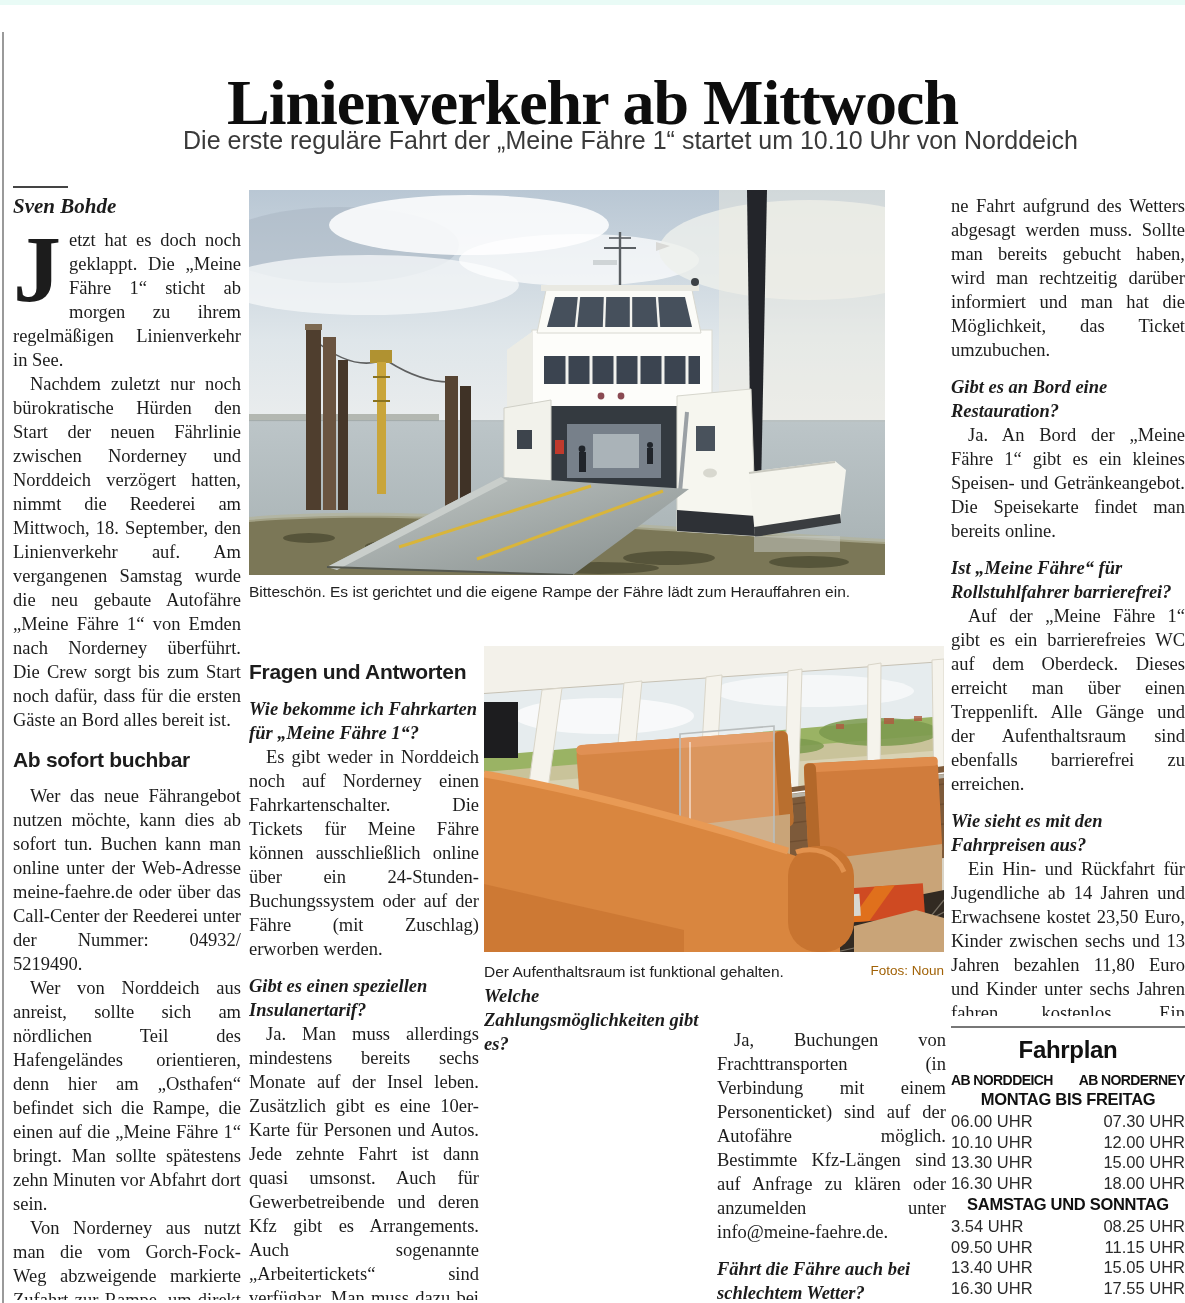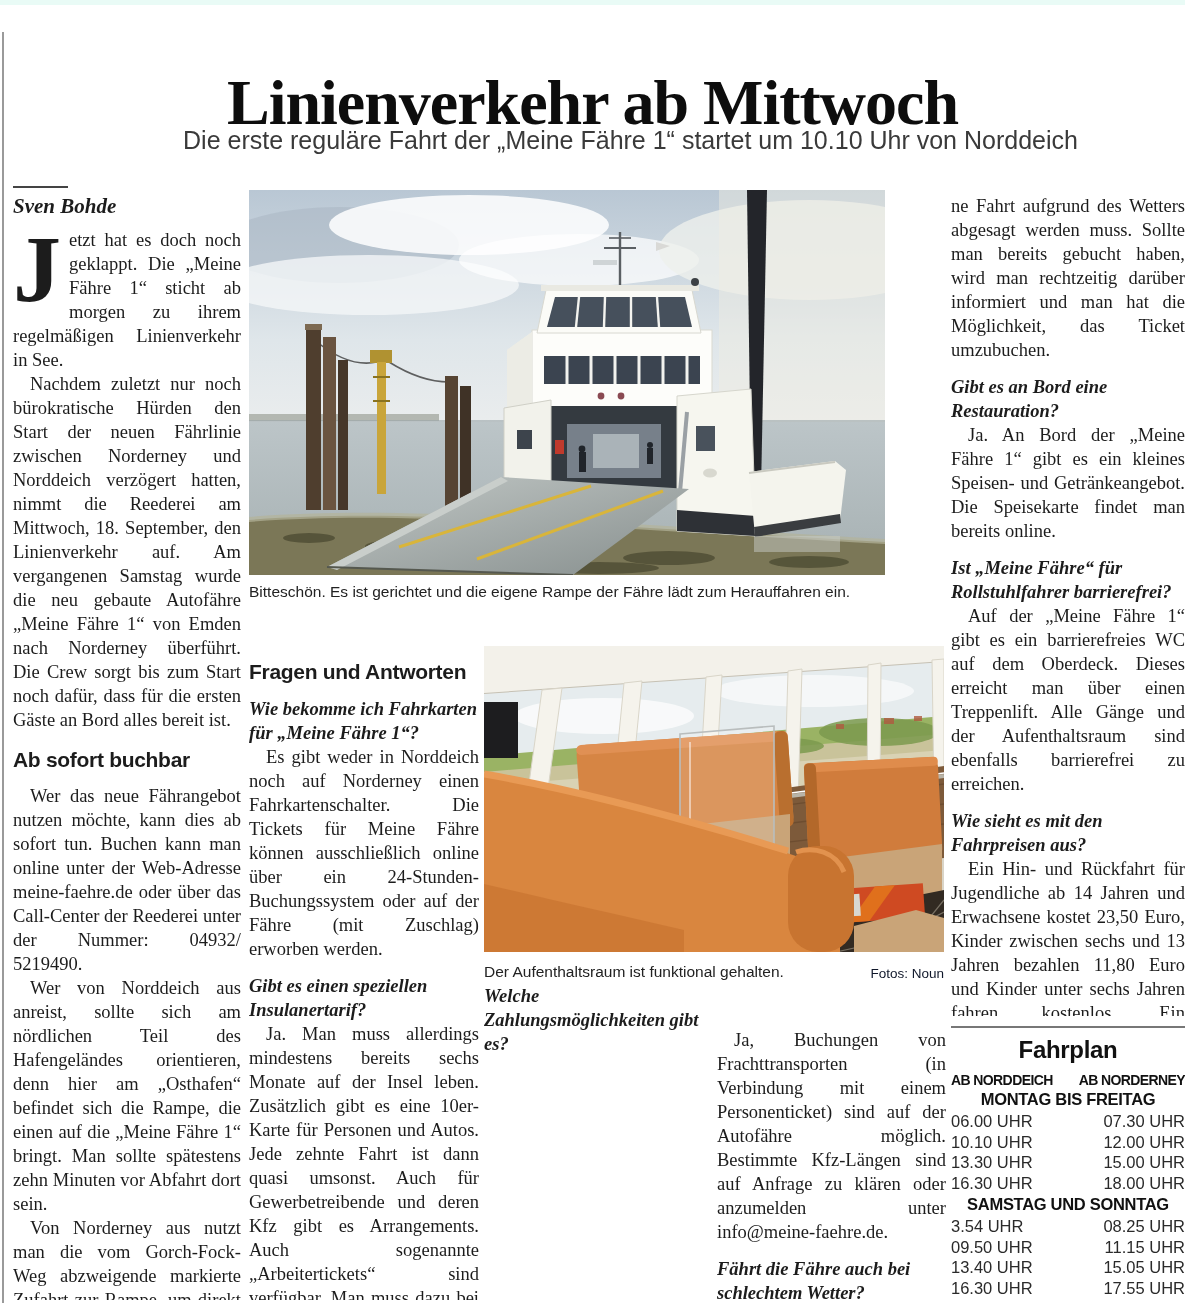--- a/index.html
+++ b/index.html
@@ -275,7 +275,7 @@
       <polygon points="370,280 432,264 460,272 460,306 370,306" fill="#c9a478"></polygon>
     </svg>
   </div>
-  <div class="caption" style="left:484px;top:963px;width:460px;display:flex;justify-content:space-between;align-items:flex-end;">
+  <div class="caption" style="left:484px;top:963px;width:460px;display:flex;justify-content:space-between;align-items:flex-start;">
     <span>Der Aufenthaltsraum ist funktional gehalten.</span>
     <span class="credit">Fotos: Noun</span>
   </div>

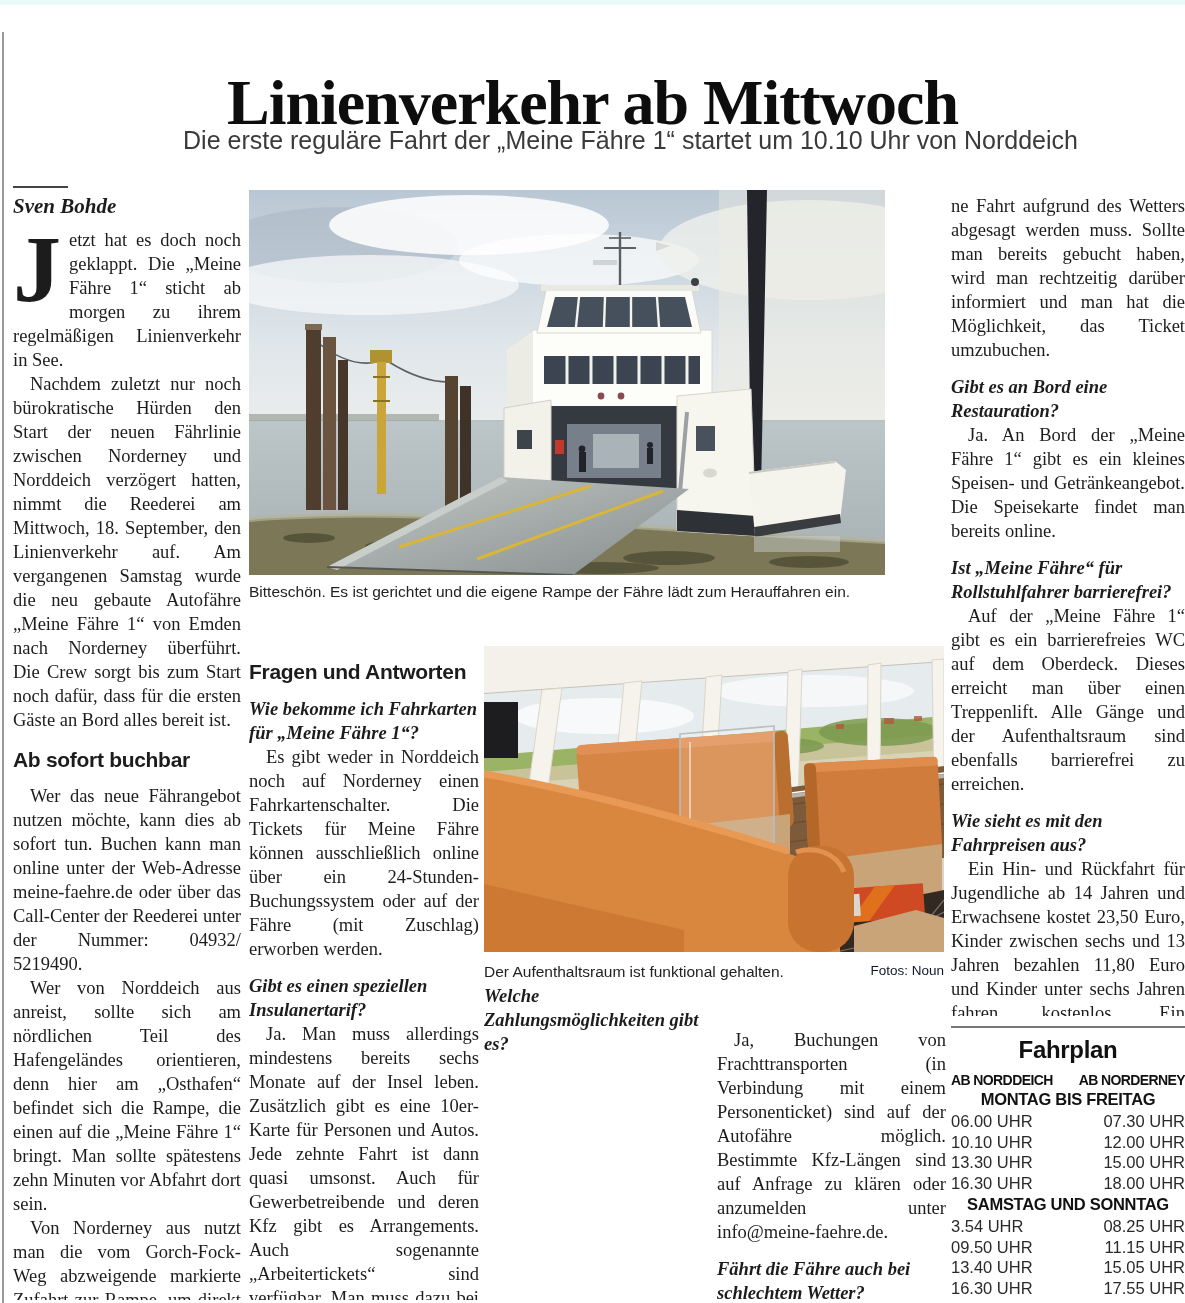--- a/index.html
+++ b/index.html
@@ -33,7 +33,7 @@
   
   .photo{position:absolute;overflow:hidden;background:#cfd6da;}
   .caption{position:absolute;font-family:"Liberation Sans",sans-serif;font-size:15.5px;color:#222;}
-  .credit{font-size:13.5px;color:#0f172a;margin-left:29px;}
+  .credit{font-size:13.5px;color:#a16207;margin-left:29px;}
 
   
   .fahrplan{left:951px;top:1026px;width:234px;font-family:"Liberation Sans",sans-serif;color:#111;}

